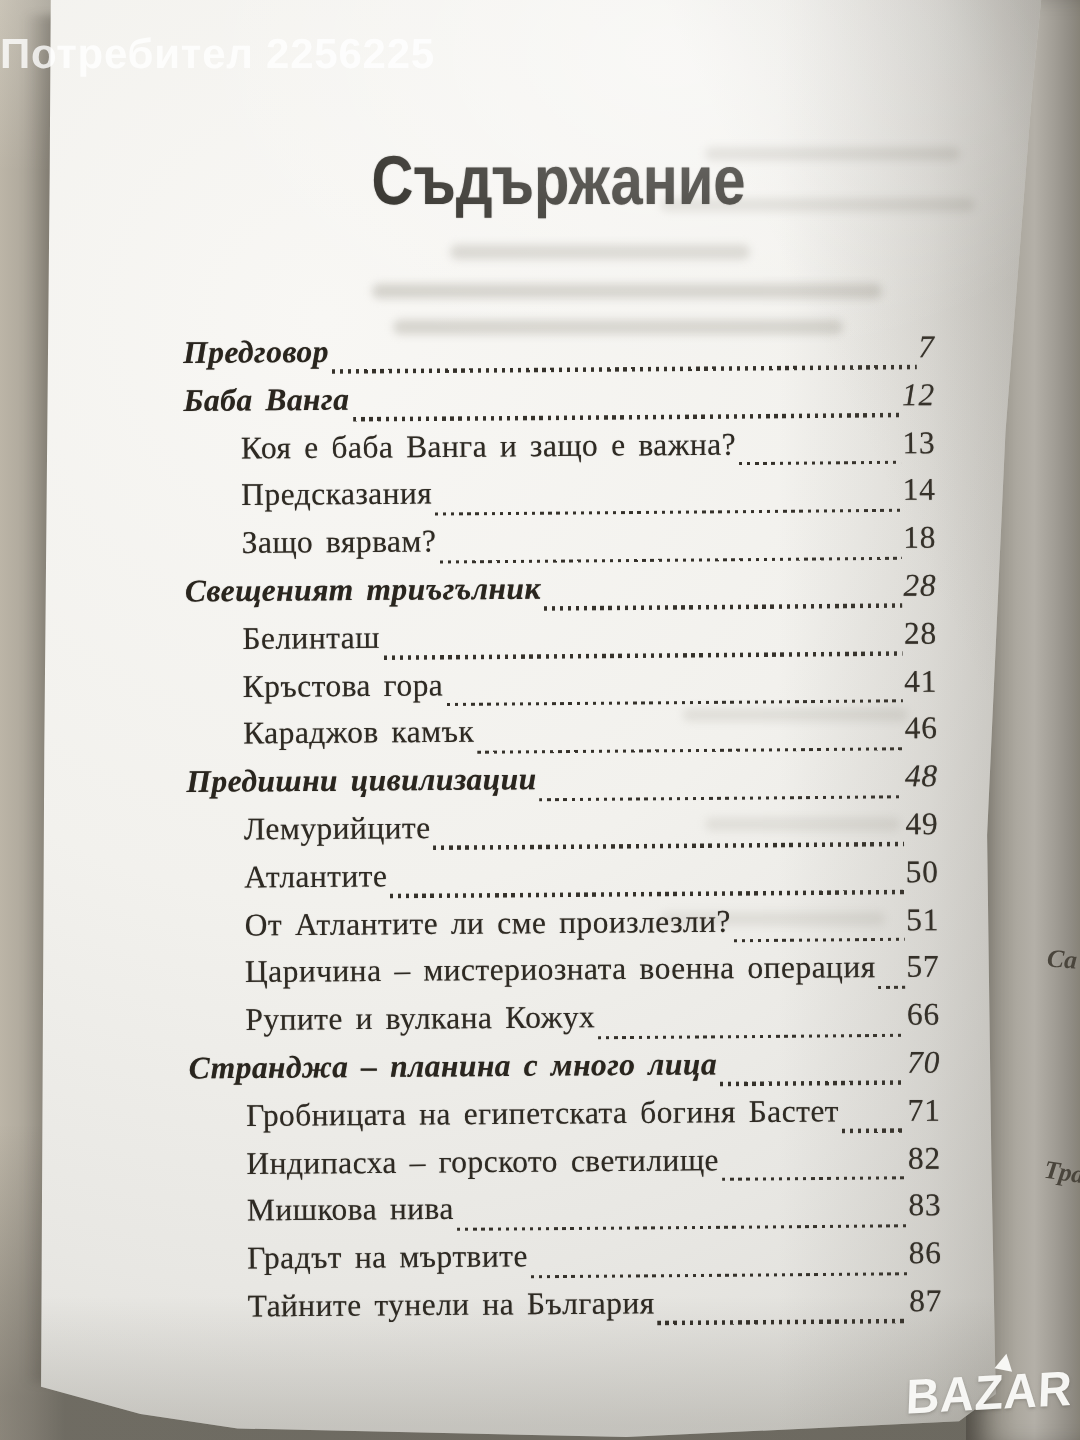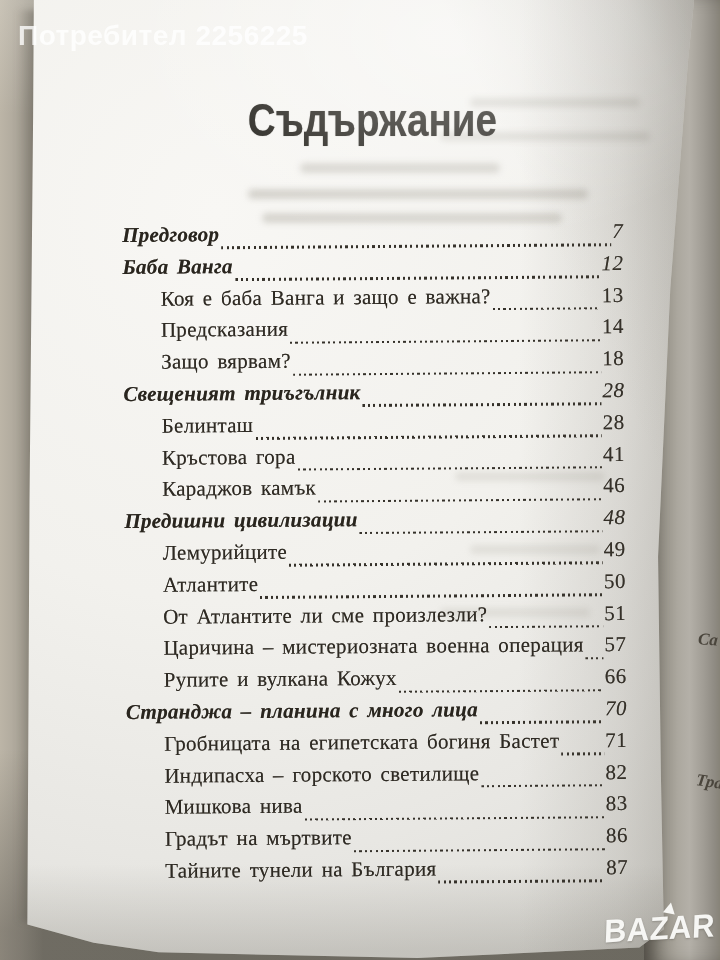--- a/index.html
+++ b/index.html
@@ -100,7 +100,7 @@
   .toc-row.lvl0 .num{font-style:italic;}
   
   .wm-user{
-    position:absolute;left:18px;top:20px;z-index:6;
+    position:absolute;left:0;top:20px;z-index:6;
     font:700 28px "Liberation Sans", sans-serif;
     color:rgba(255,255,255,0.78);letter-spacing:0.5px;white-space:nowrap;
   }

